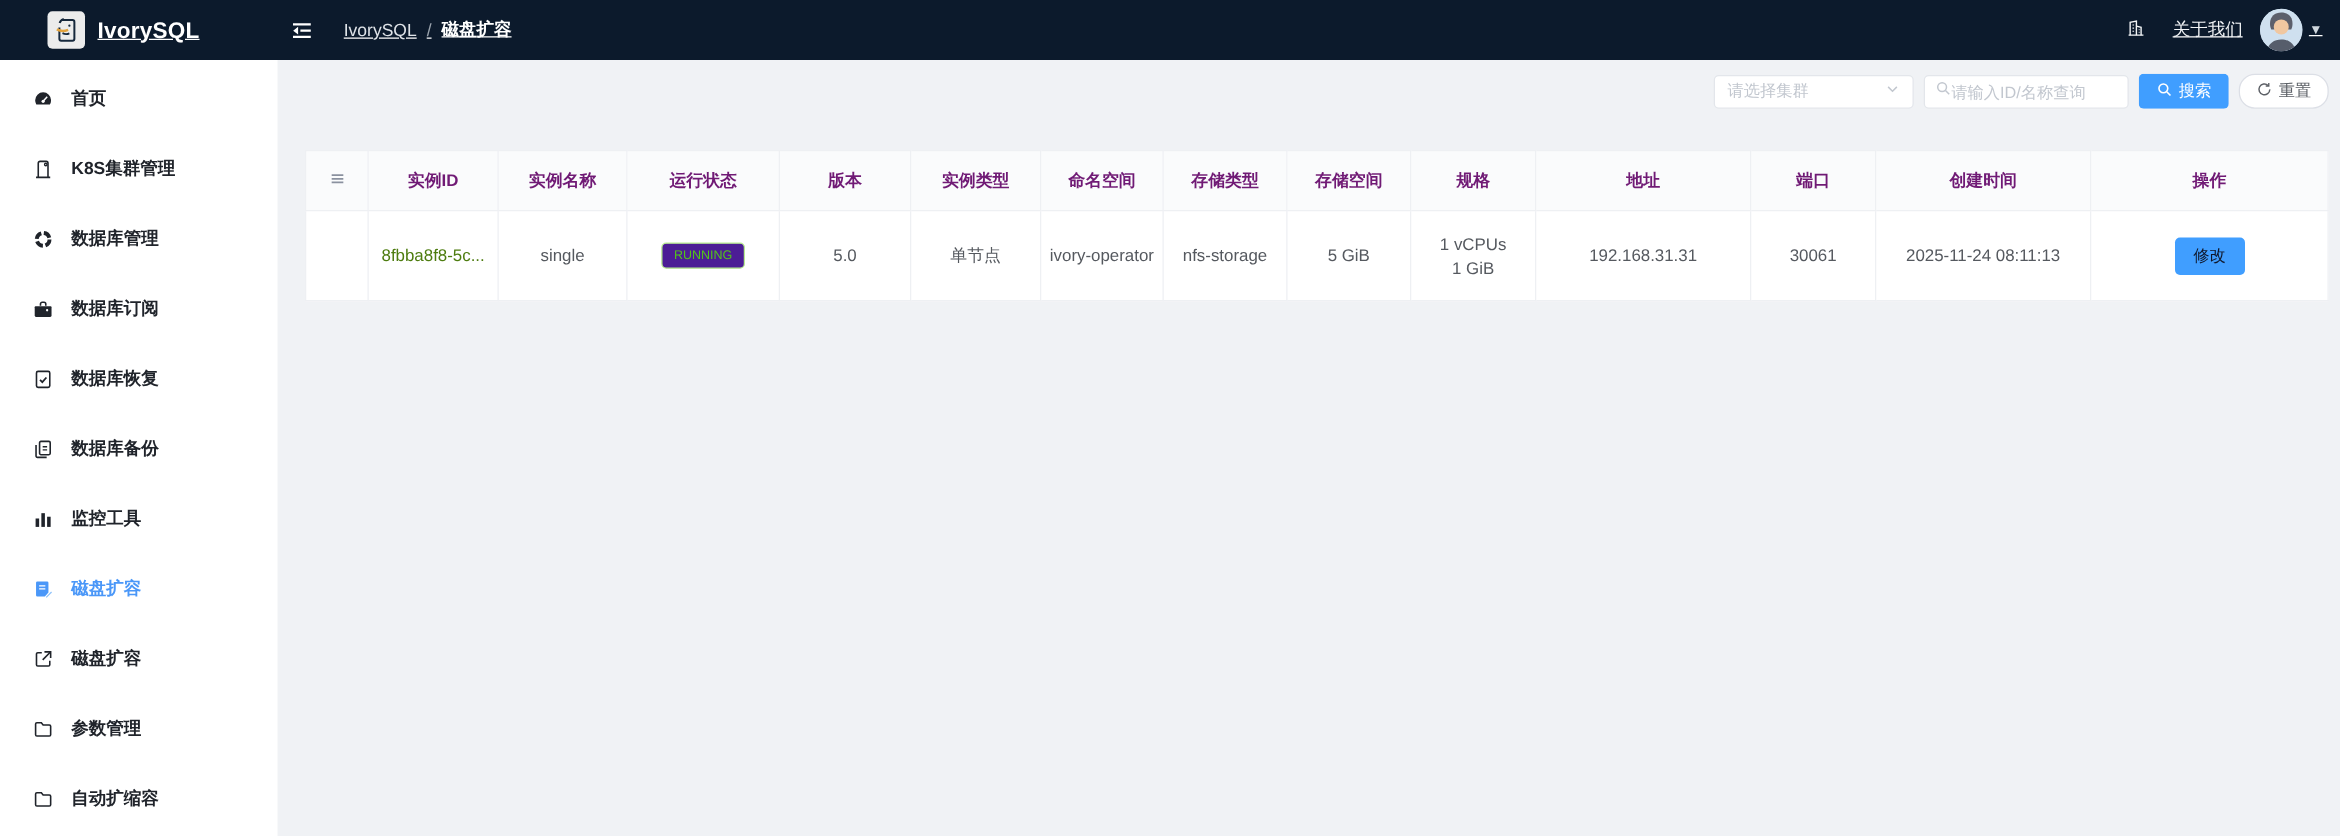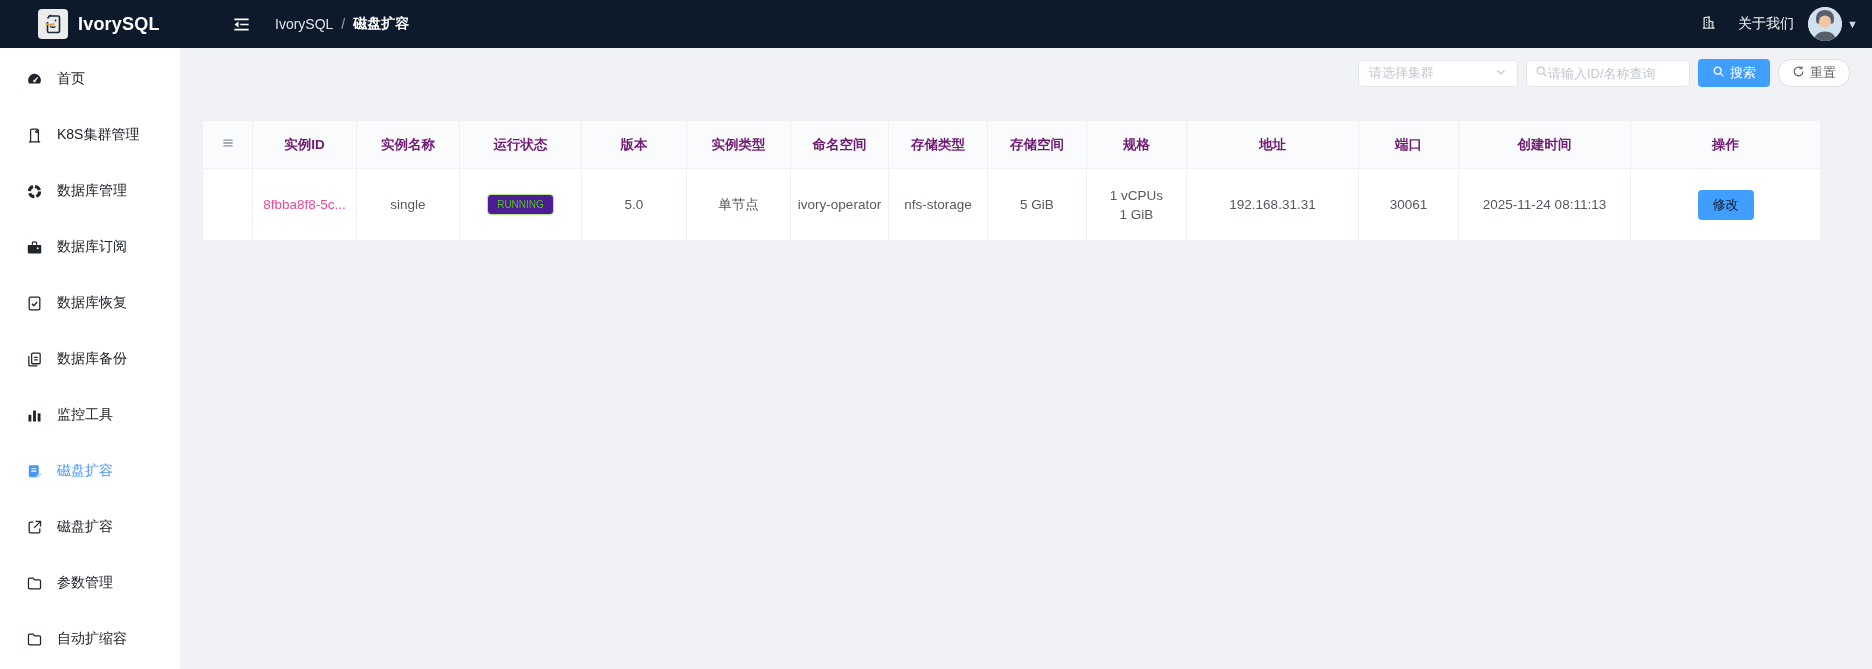--- a/index.html
+++ b/index.html
@@ -14,6 +14,7 @@
   .topbar {
     height: 48px; background: #0c1a2c; display: flex; align-items: center;
     color: #fff;
+    text-decoration: underline;
   }
   .brand { width: 210px; display: flex; align-items: center; gap: 10px; padding-left: 38px; flex: none; }
   .logo-box {

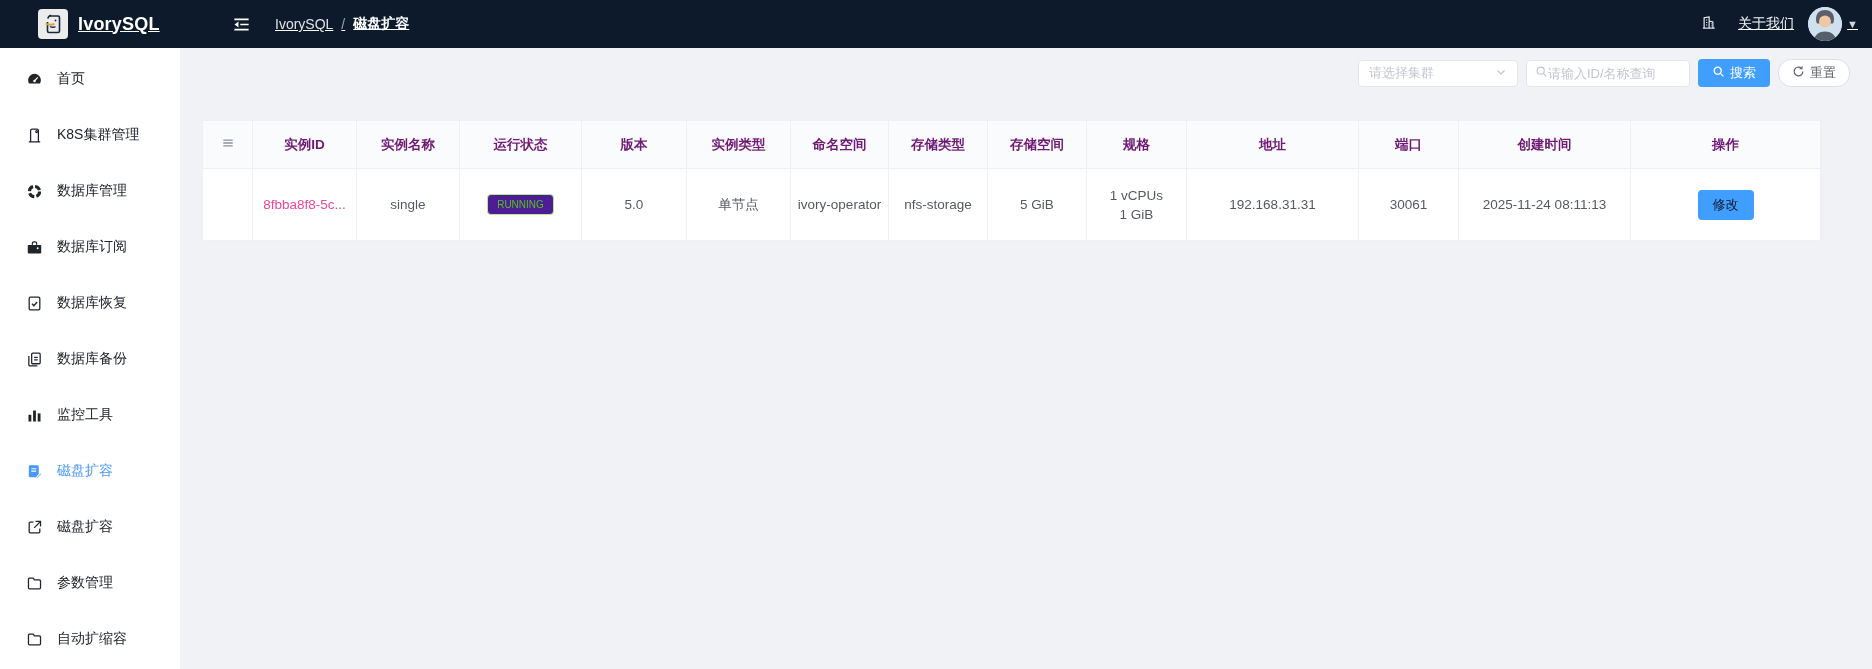--- a/index.html
+++ b/index.html
@@ -39,7 +39,7 @@
   
   .layout { display: flex; height: 621px; }
   .sidebar {
-    width: 180px; background: #ffffff; flex: none; padding-top: 3px;
+    width: 222px; background: #ffffff; flex: none; padding-top: 3px; font-weight: bold;
   }
   .menu { list-style: none; }
   .menu li {

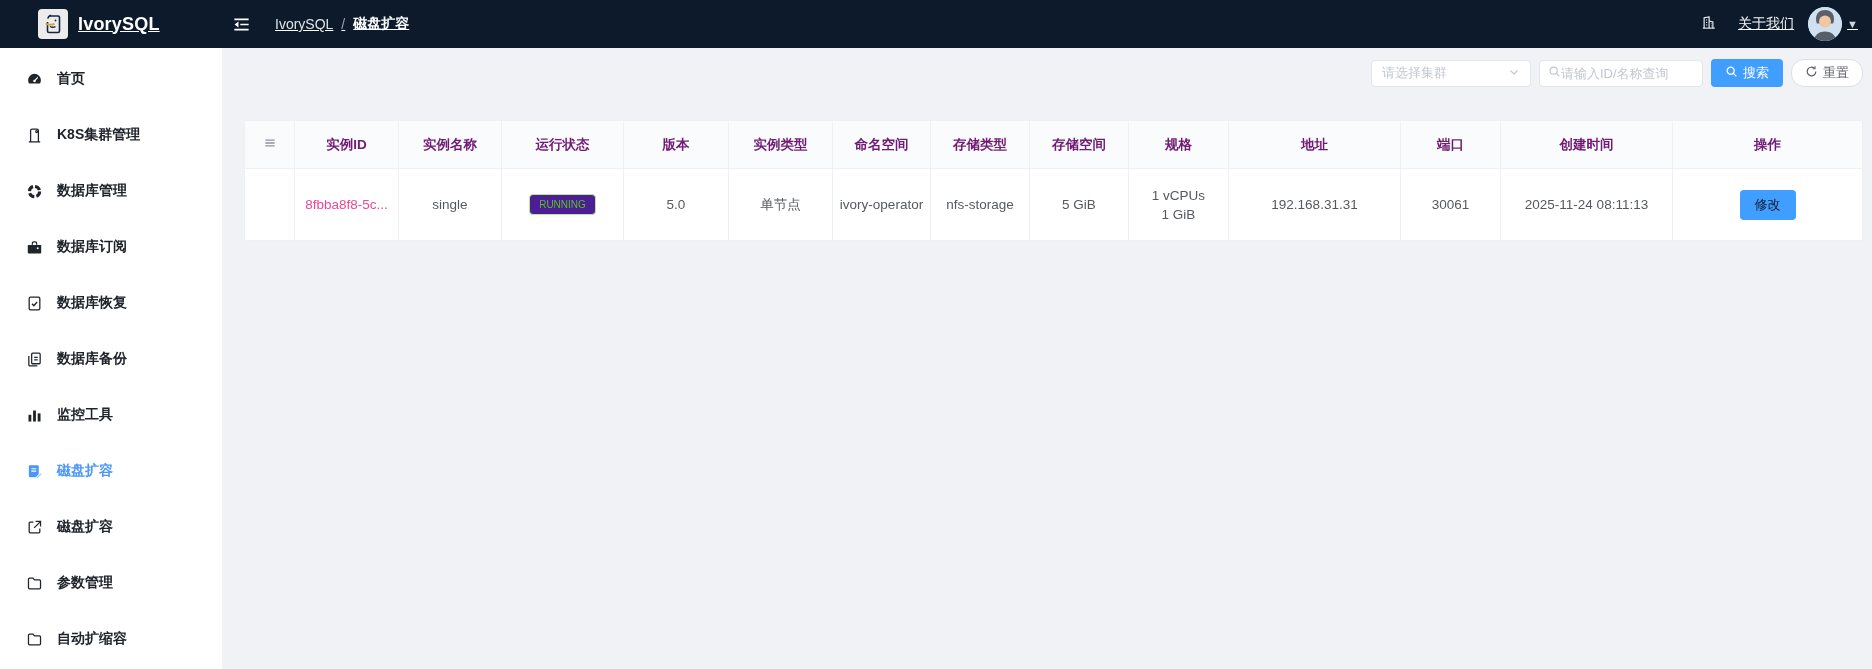--- a/index.html
+++ b/index.html
@@ -79,7 +79,7 @@
   }
   thead th { height: 48px; background: #fafbfc; color: #701a75; font-weight: bold; }
   tbody td { height: 72px; color: #55595f; background: #fff; }
-  .link { color: #ec4899; cursor: pointer; }
+  .link { color: #4d7c0f; cursor: pointer; }
   .tag-success {
     display: inline-block; padding: 4px 9px; border-radius: 4px; font-size: 10px;
     color: #52c41a; background: #4c1d95; border: 1px solid #b7eb8f;

